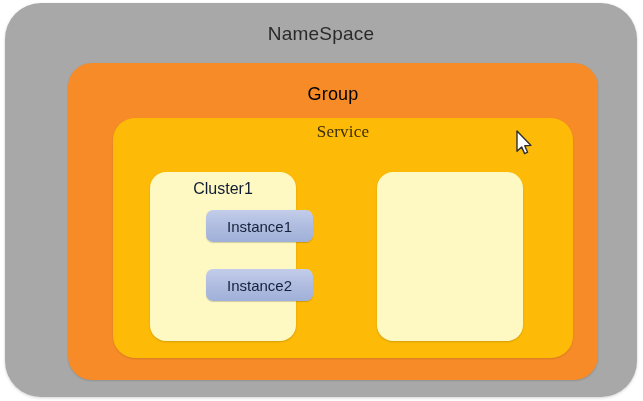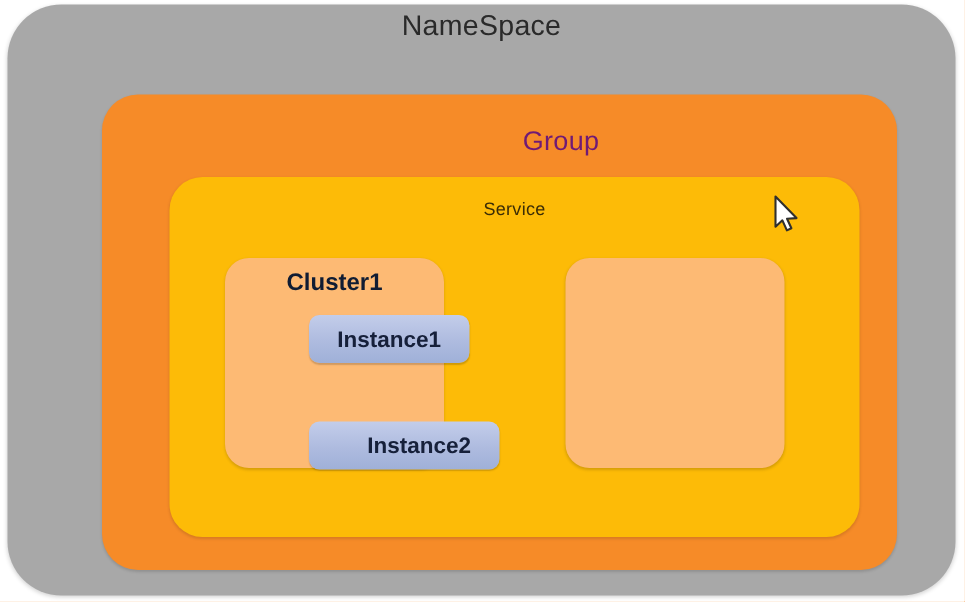--- a/index.html
+++ b/index.html
@@ -34,7 +34,7 @@
   }
   .namespace-label {
     position: absolute;
-    top: 4px;
+    top: 20px;
     left: 0;
     width: 100%;
     text-align: center;

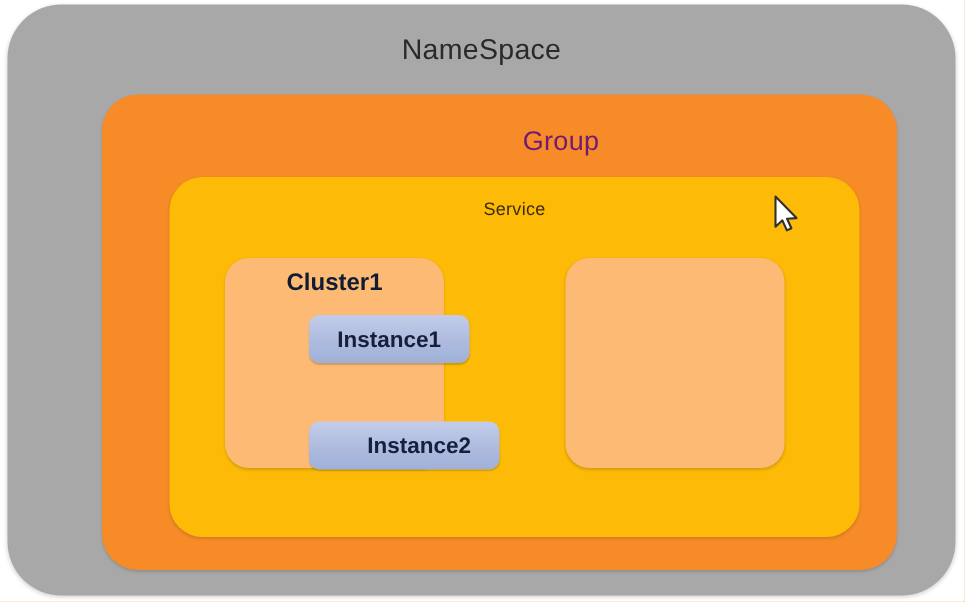--- a/index.html
+++ b/index.html
@@ -61,9 +61,8 @@
     width: 100%;
     text-align: center;
     font-size: 18px;
-    color: #701a75;
+    color: #000000;
     letter-spacing: 0.2px;
-    padding-left: 41px;
   }
 
   

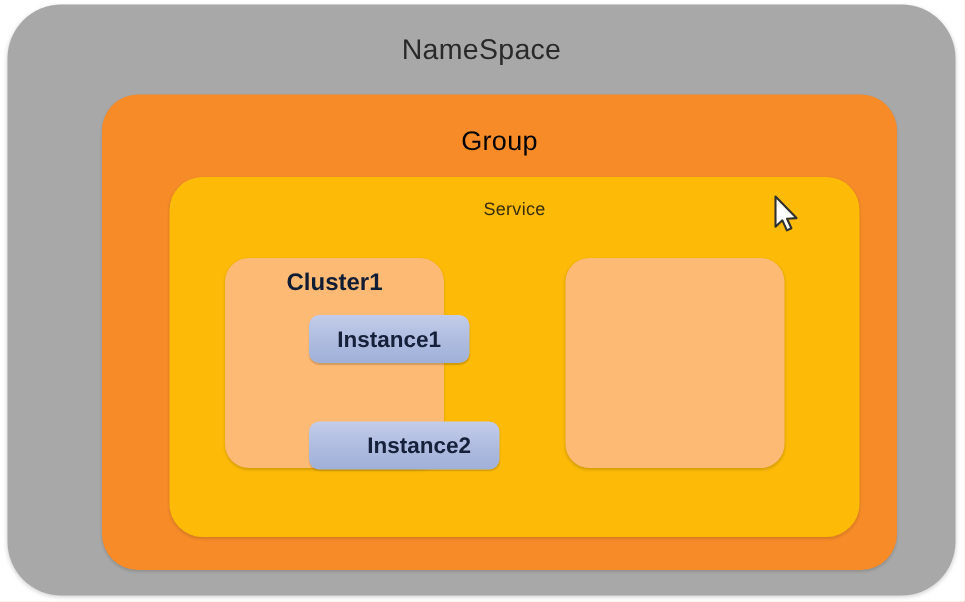--- a/index.html
+++ b/index.html
@@ -78,13 +78,14 @@
   }
   .service-label {
     position: absolute;
-    top: 14px;
+    top: 4px;
     left: 0;
     width: 100%;
     text-align: center;
-    font-size: 12px;
+    font-size: 17px;
     color: #3b2d06;
     letter-spacing: 0.2px;
+    font-family: Liberation Serif, serif;
   }
 
   

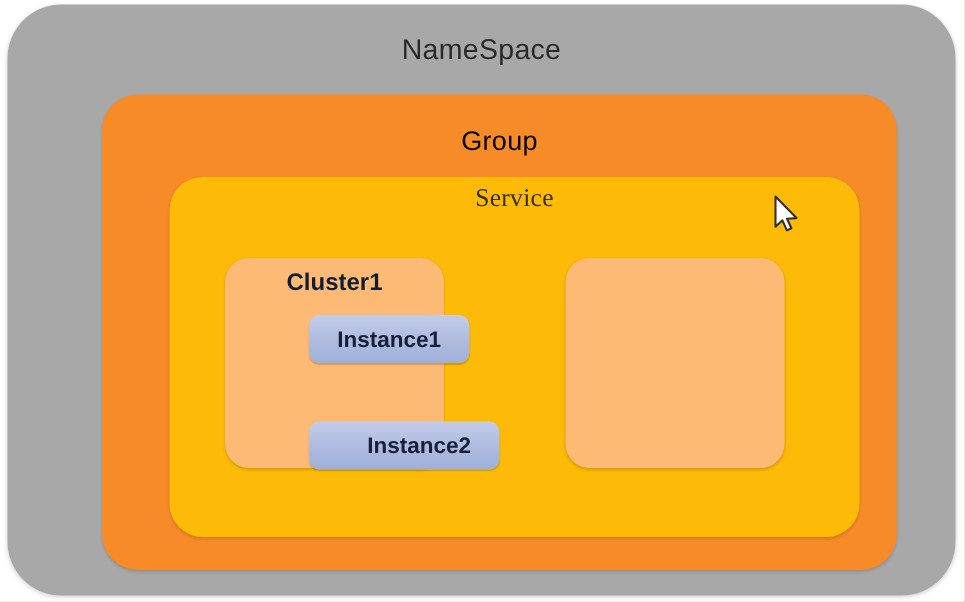--- a/index.html
+++ b/index.html
@@ -93,11 +93,10 @@
     position: absolute;
     top: 54px;
     width: 146px;
-    height: 140px;
-    background: #fdba74;
+    height: 169px;
+    background: #fef9c3;
     border-radius: 16px;
     box-shadow: 0 1px 2px rgba(0,0,0,0.16);
-    font-weight: bold;
   }
   .cluster-1 { left: 37px; }
   .cluster-2 { left: 264px; }

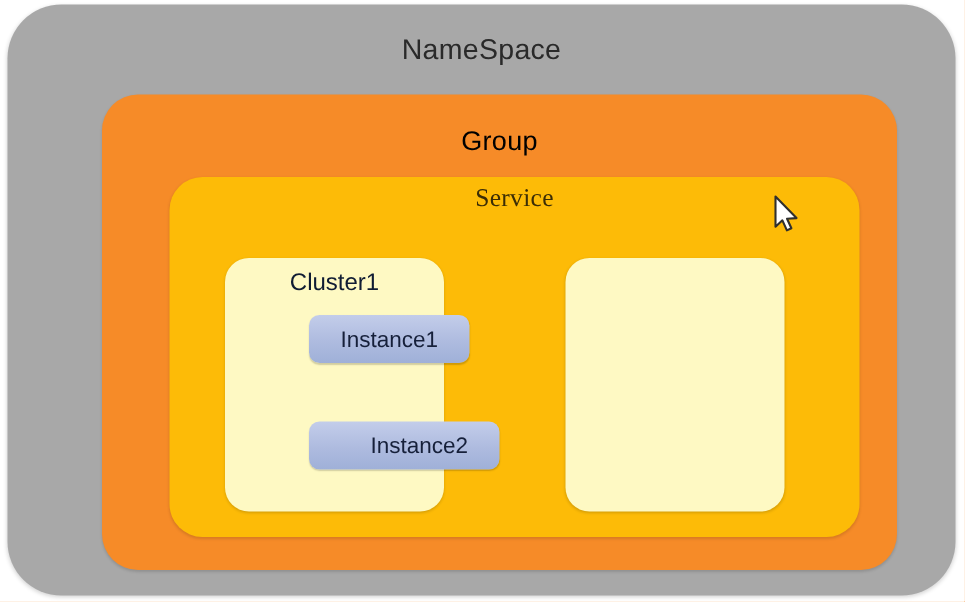--- a/index.html
+++ b/index.html
@@ -126,7 +126,7 @@
     margin-left: 36px;
   }
   .instance-slot-0 { top: 38px; }
-  .instance-slot-1 { top: 109px; padding-left: 20px; }
+  .instance-slot-1 { top: 97px; }
 
   .instance-label {
     font-size: 15px;

